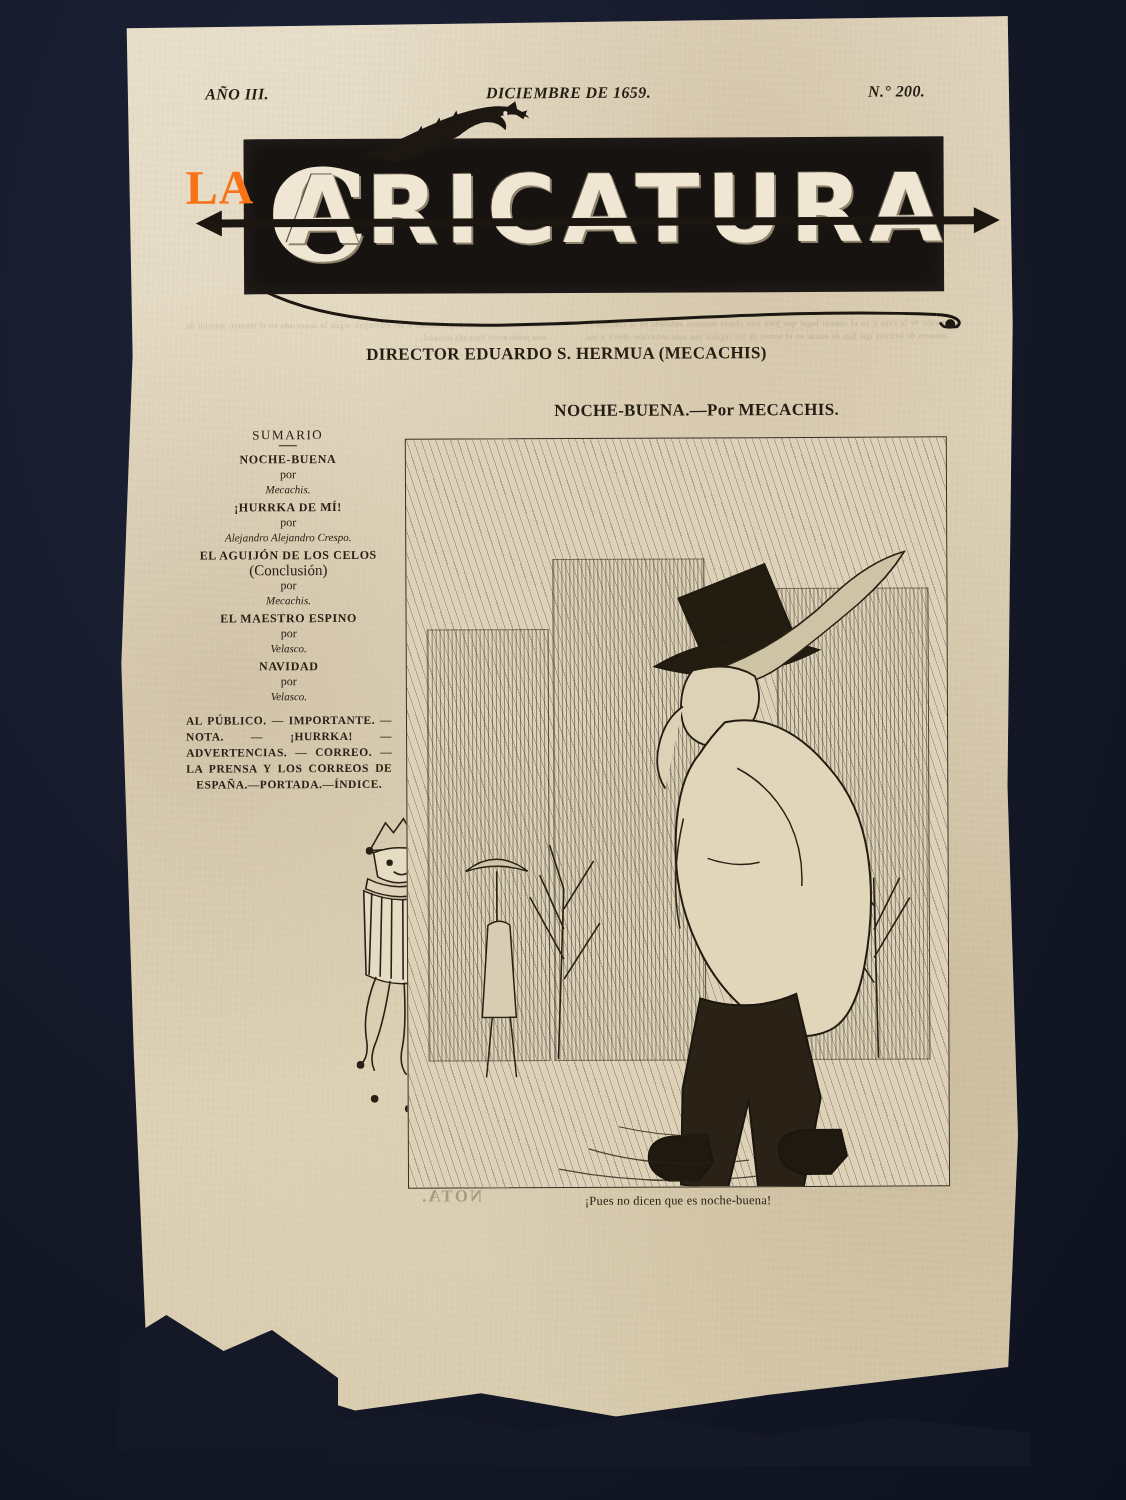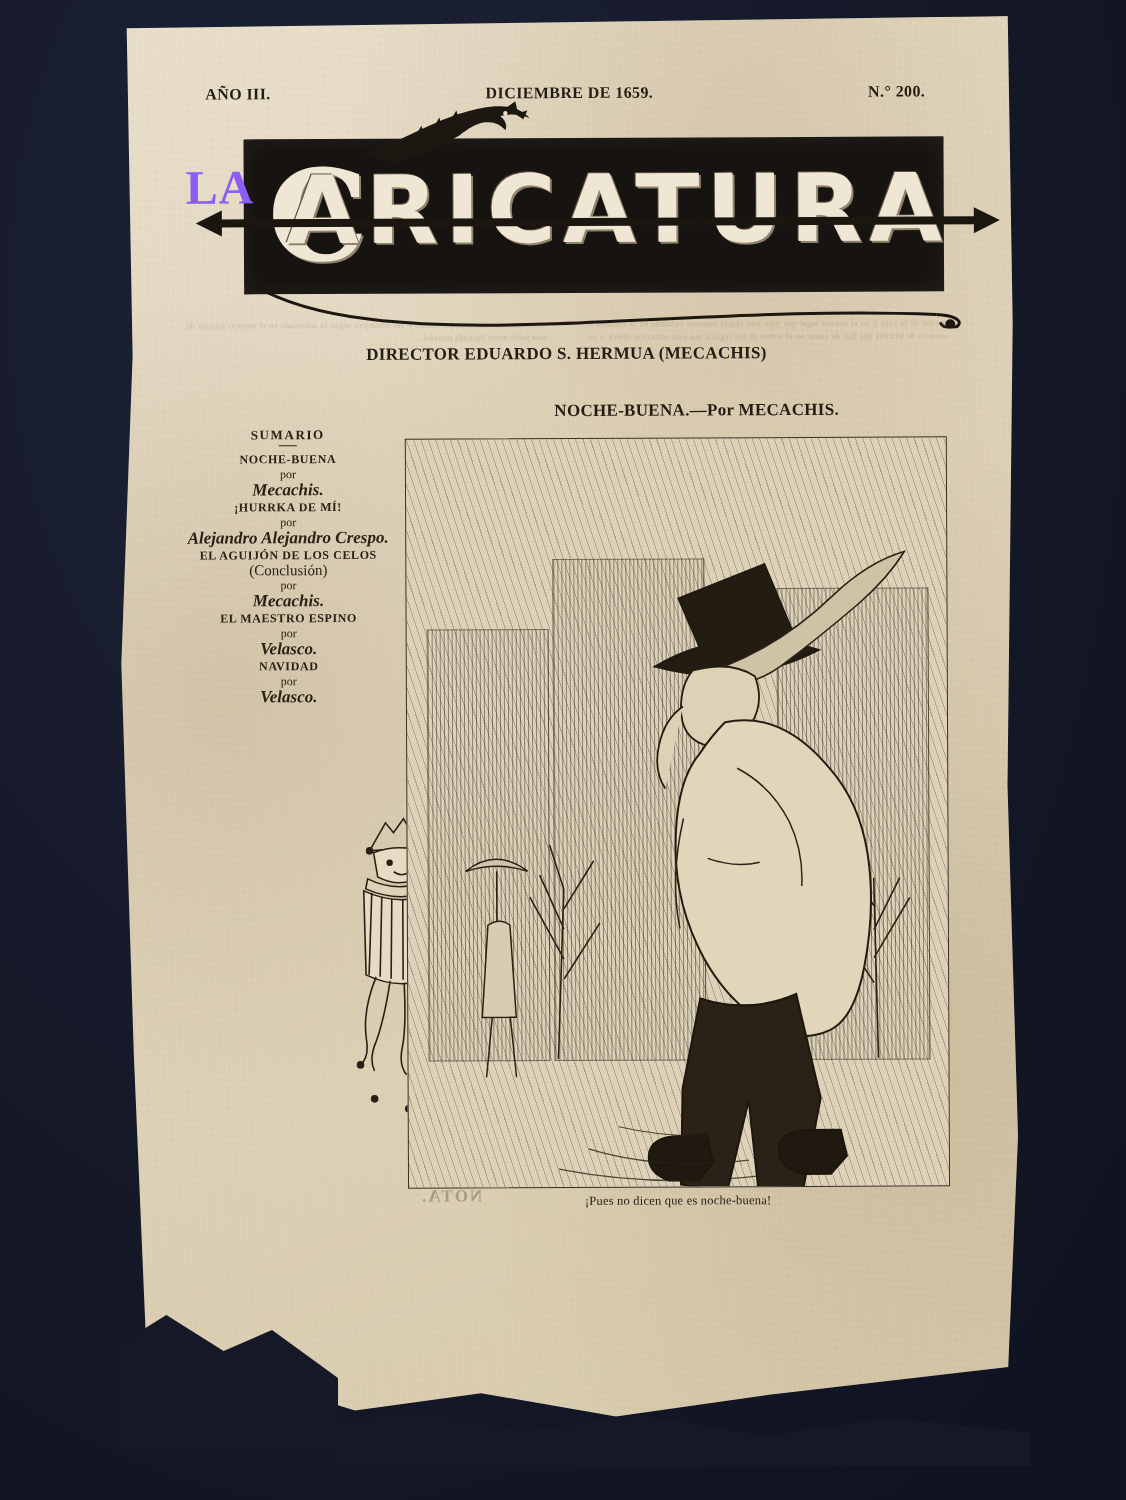--- a/index.html
+++ b/index.html
@@ -93,7 +93,7 @@
     letter-spacing: .4px;
     font-family: "Liberation Serif", serif;
   }
-  .masthead-row span { white-space: nowrap; }
+  .masthead-row span { white-space: nowrap; font-style: italic; }
 
   
   .logo-wrap {

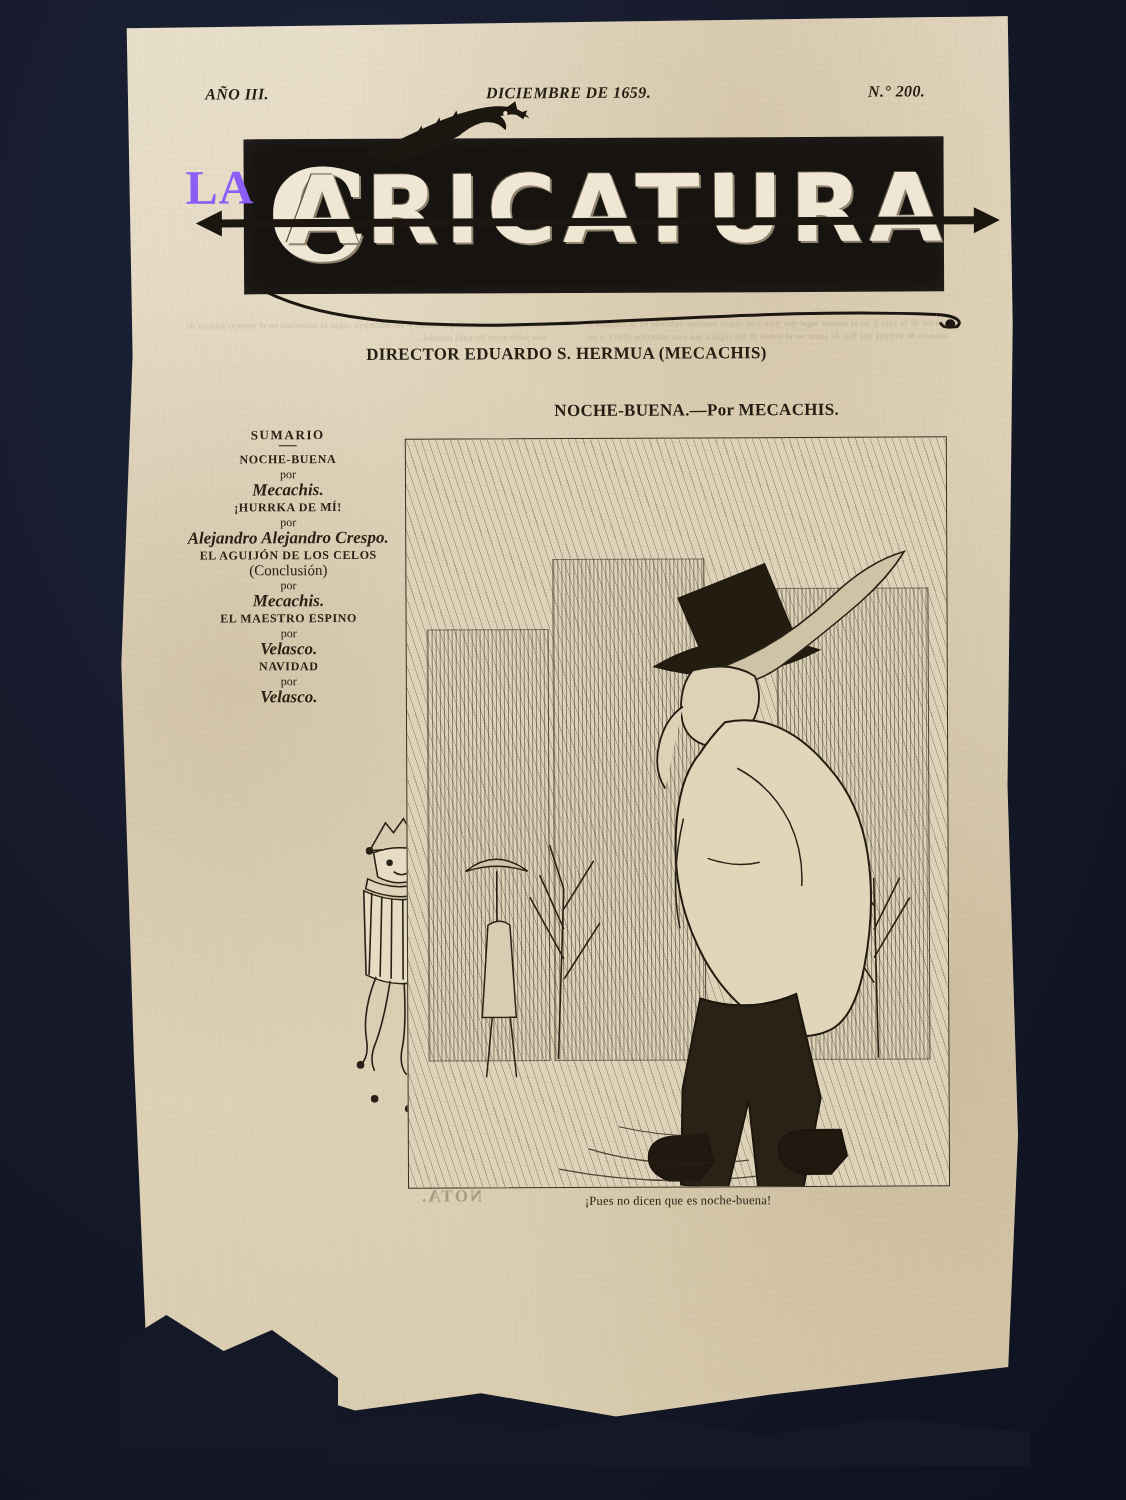--- a/index.html
+++ b/index.html
@@ -119,7 +119,7 @@
     font-size: 48px;
     font-weight: bold;
     letter-spacing: 1px;
-    color: #8b5cf6;
+    color: #f97316;
     font-family: "Liberation Serif", serif;
   }
   .logo-word {

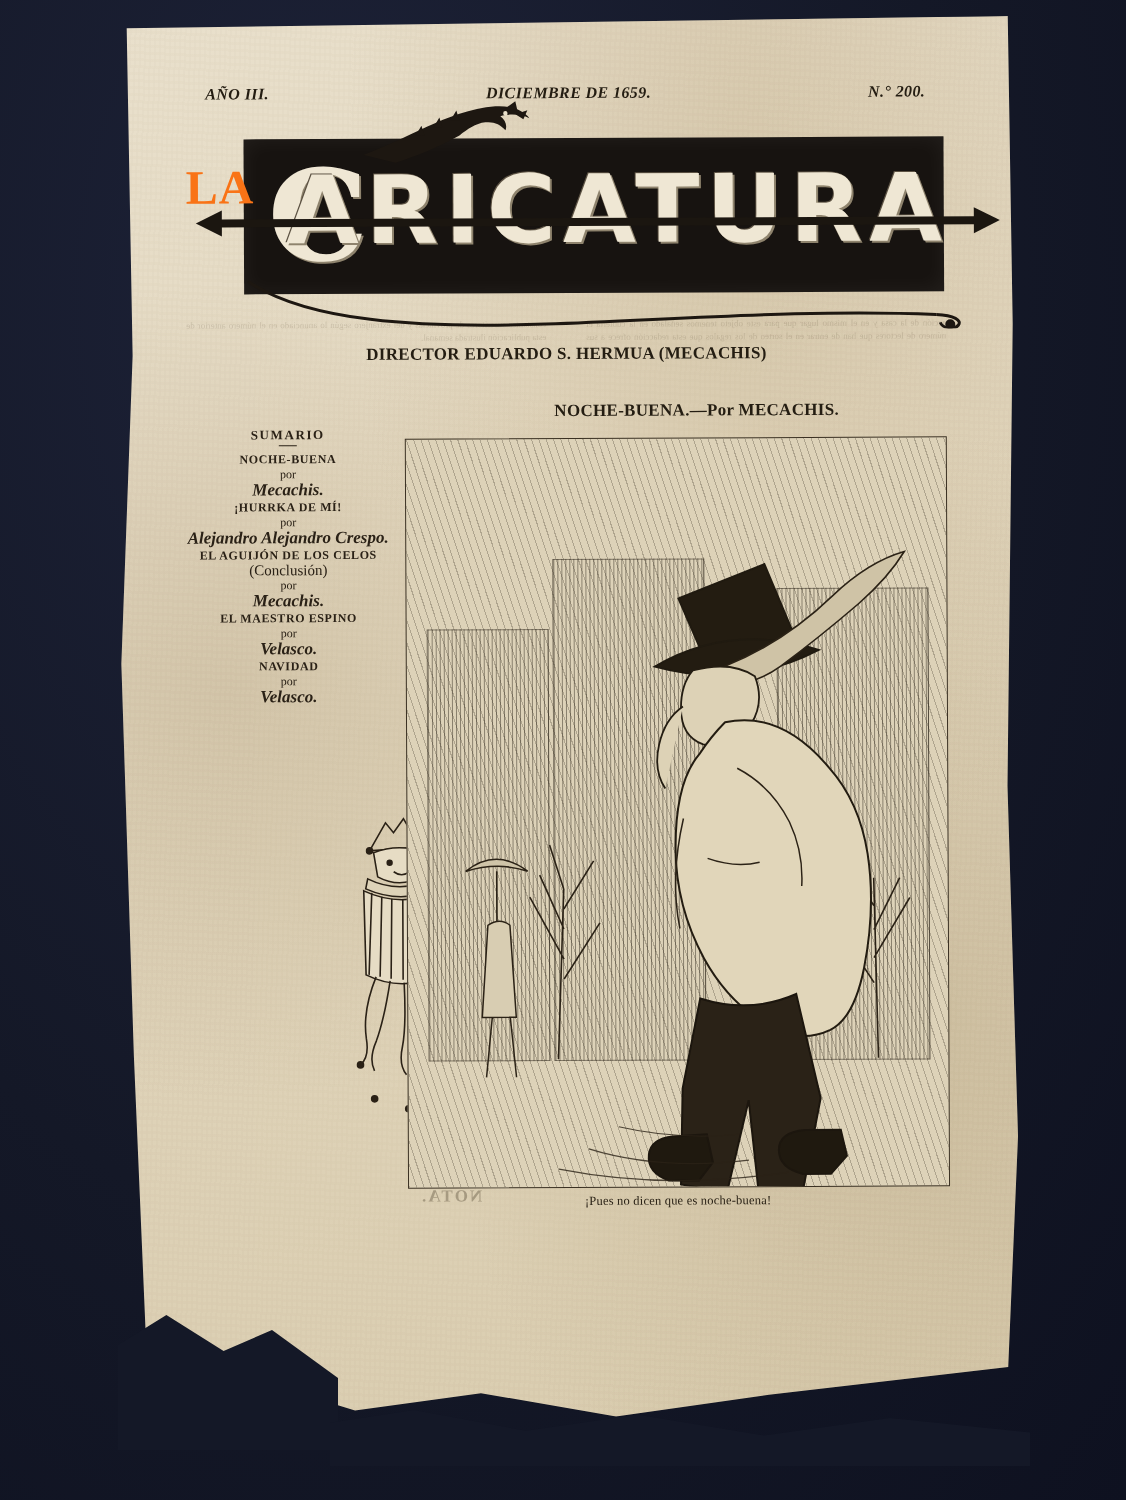--- a/index.html
+++ b/index.html
@@ -215,7 +215,7 @@
   }
   .sumario .title {
     font-size: 13px;
-    font-weight: bold;
+    font-weight: normal;
     letter-spacing: 1.6px;
     margin-bottom: 2px;
   }

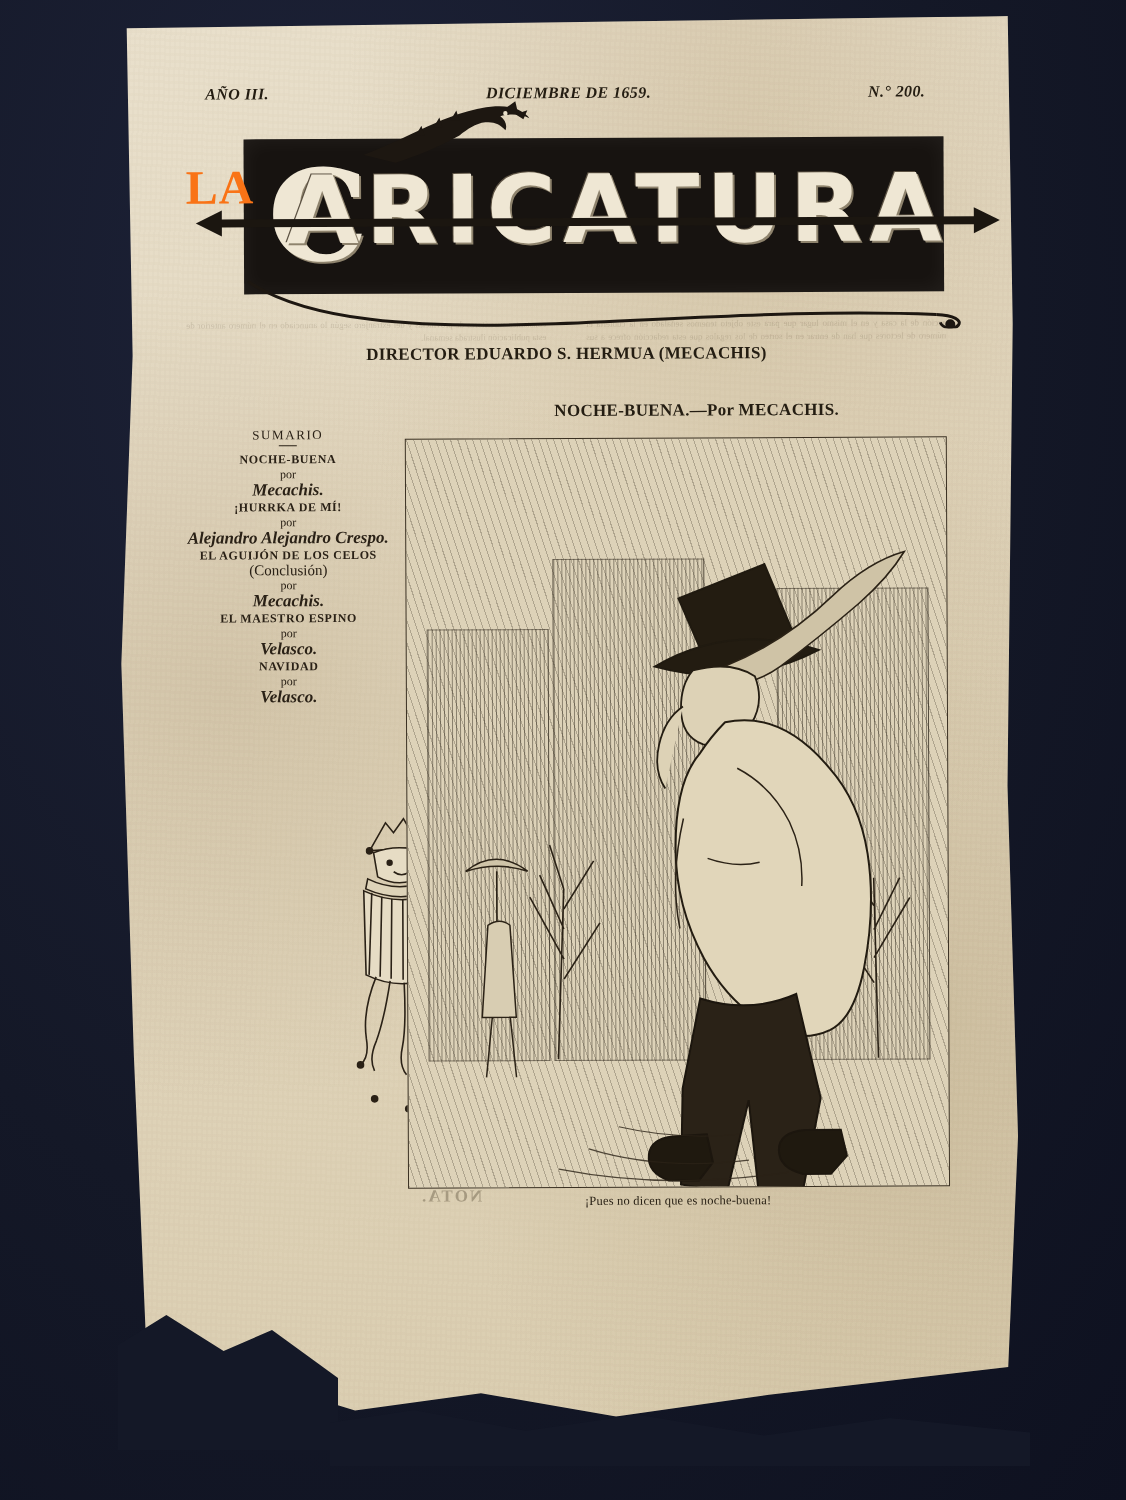--- a/index.html
+++ b/index.html
@@ -237,8 +237,8 @@
   }
   .sumario .entry .au {
     font-style: italic;
-    font-weight: bold;
-    font-size: 17px;
+    font-weight: normal;
+    font-size: 11px;
   }
   .sumario .entry .sub {
     font-size: 15px;

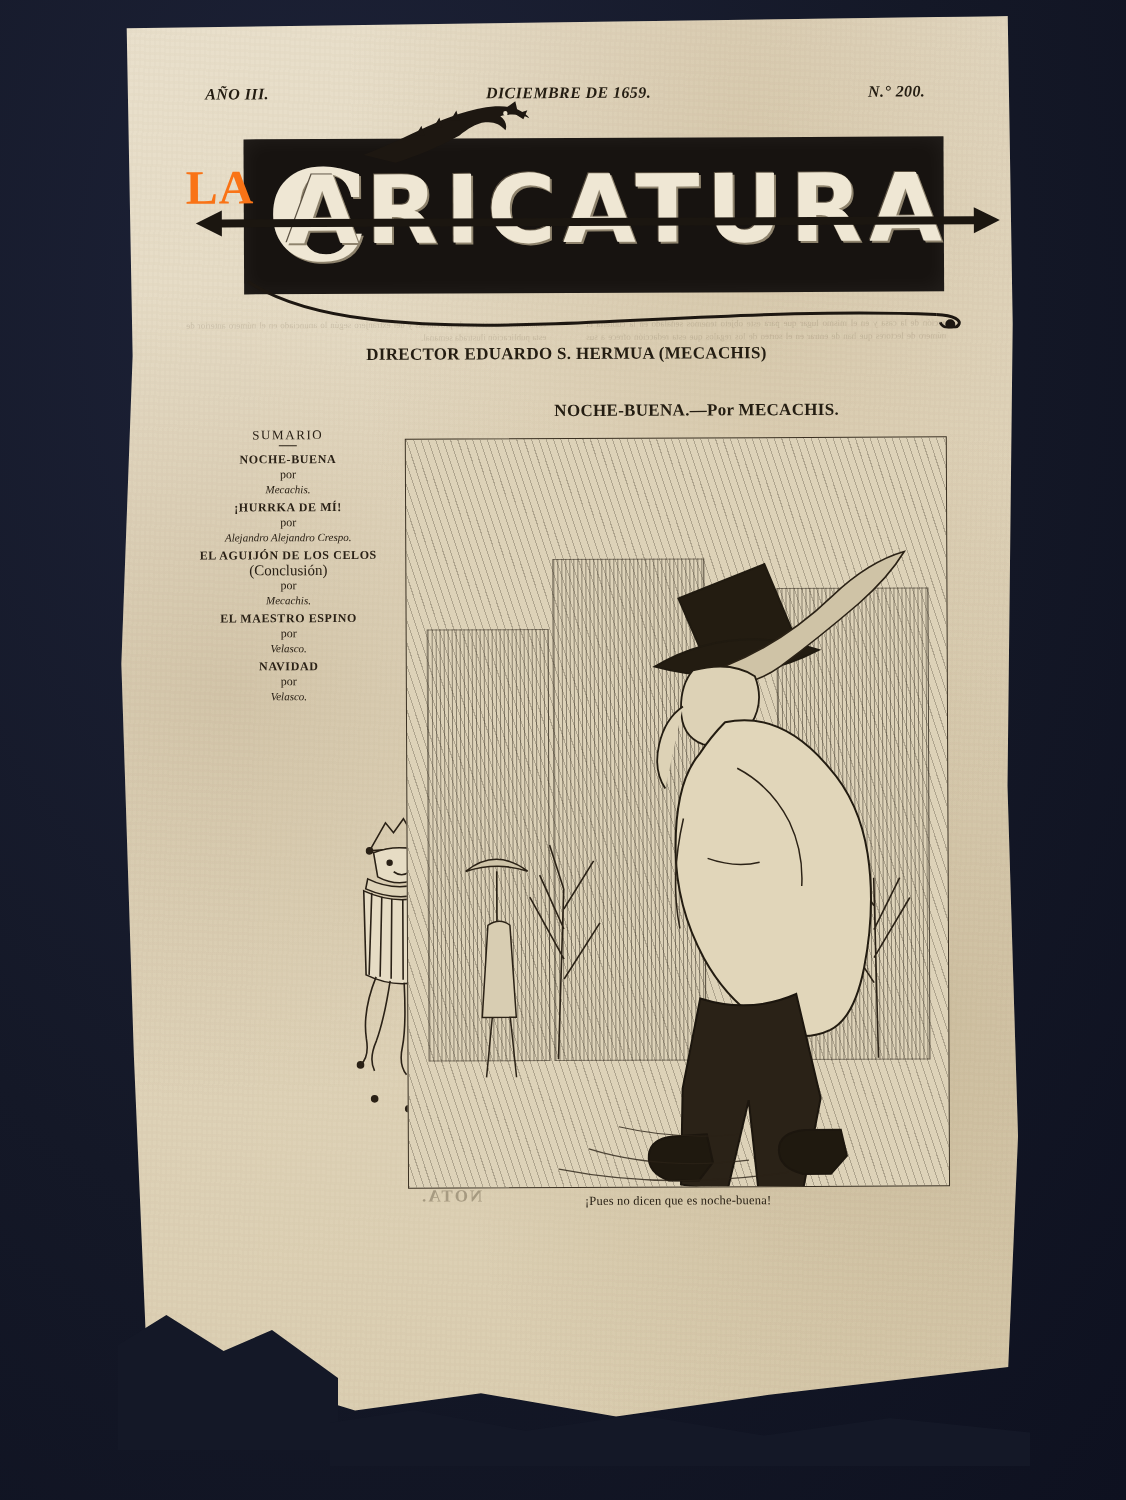--- a/index.html
+++ b/index.html
@@ -391,6 +391,7 @@
       <div class="au">Velasco.</div>
     </div>
 
+    <div class="tail">AL PÚBLICO. — IMPORTANTE. — NOTA. — ¡HURRKA! — ADVERTENCIAS. — CORREO. — LA PRENSA Y LOS CORREOS DE ESPAÑA.—PORTADA.—ÍNDICE.</div>
   </div>
 
   <svg class="jester" viewBox="0 0 160 330">

